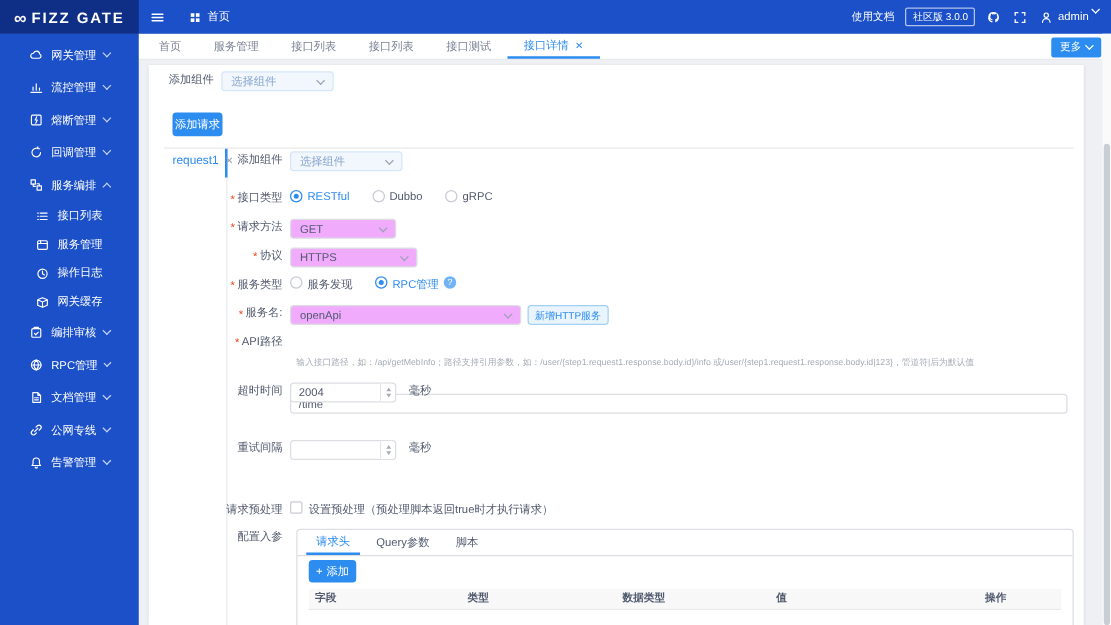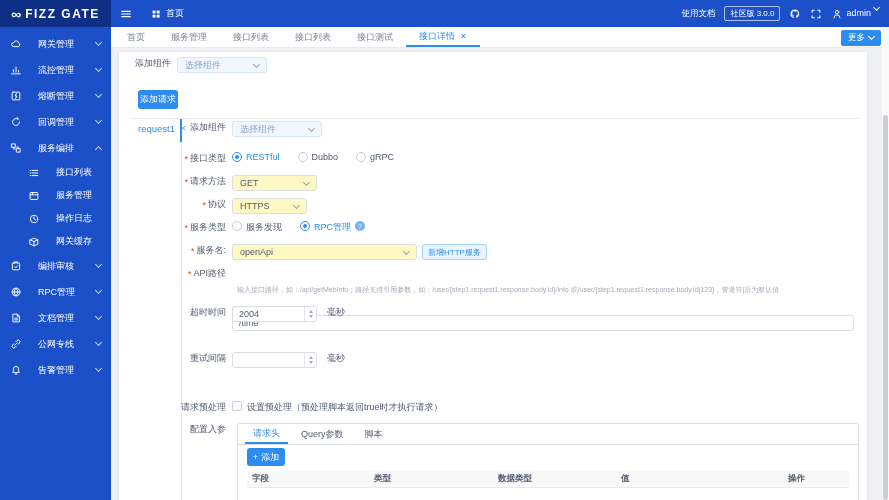--- a/index.html
+++ b/index.html
@@ -22,7 +22,7 @@
 
   
   .sidebar{position:absolute;left:0;top:27px;width:111px;bottom:0;background:#1c50c8;color:#fff;padding-top:4px;z-index:5}
-  .sitem{height:26px;display:flex;align-items:center;padding:0 10px;font-size:9px;gap:16px;cursor:pointer;white-space:nowrap}
+  .sitem{height:26px;display:flex;align-items:center;padding:0 23px;font-size:9px;gap:6px;cursor:pointer;white-space:nowrap}
   .sitem .schev{margin-left:auto;opacity:.75;color:#fff}
   .ssub .sitem{height:23px;padding-left:28px}
   svg.si{width:12px;height:12px;flex:none;stroke:#fff;fill:none;stroke-width:1.1;stroke-linecap:round;stroke-linejoin:round}

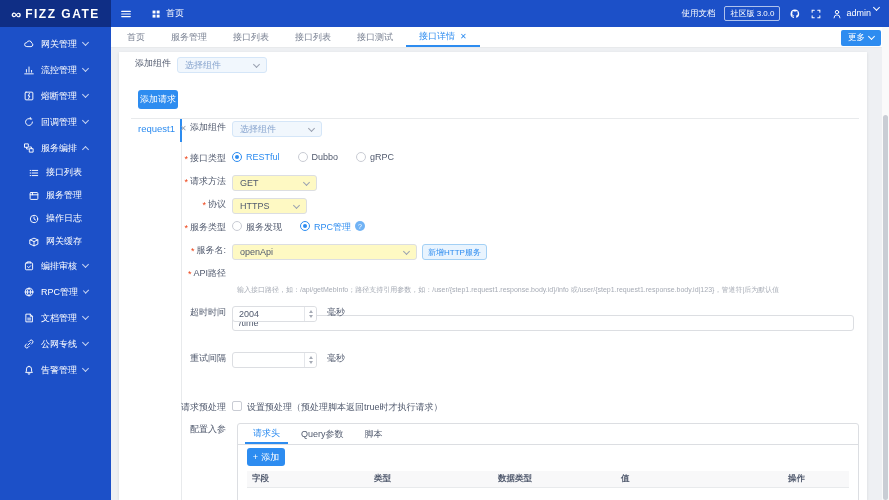--- a/index.html
+++ b/index.html
@@ -40,7 +40,7 @@
   .frow{position:absolute;display:flex;align-items:flex-start;font-size:9px;color:#515a6e}
   .flabel{width:113px;flex:none;display:flex;justify-content:flex-end;align-items:center;gap:2px;padding-right:6px}
   .star{color:#ed4014}
-  .sel{height:16px;border:1px solid #dcdee2;border-radius:3px;background:#fef9c3;display:flex;align-items:center;justify-content:space-between;padding:0 7px;font-size:9px;color:#515a6e;cursor:pointer}
+  .sel{height:16px;border:1px solid #dcdee2;border-radius:3px;background:#f0abfc;display:flex;align-items:center;justify-content:space-between;padding:0 7px;font-size:9px;color:#515a6e;cursor:pointer}
   .sel .chev{color:#9aa2b1;margin-top:-2px}
   .sel.lite{background:#f1f7fd;border-color:#d5e6f8;color:#87a4ce}
   .inp{height:16px;border:1px solid #dcdee2;border-radius:3px;background:#fff;font-size:9px;color:#515a6e;padding:0 6px;font-family:inherit;outline:none;width:100%}

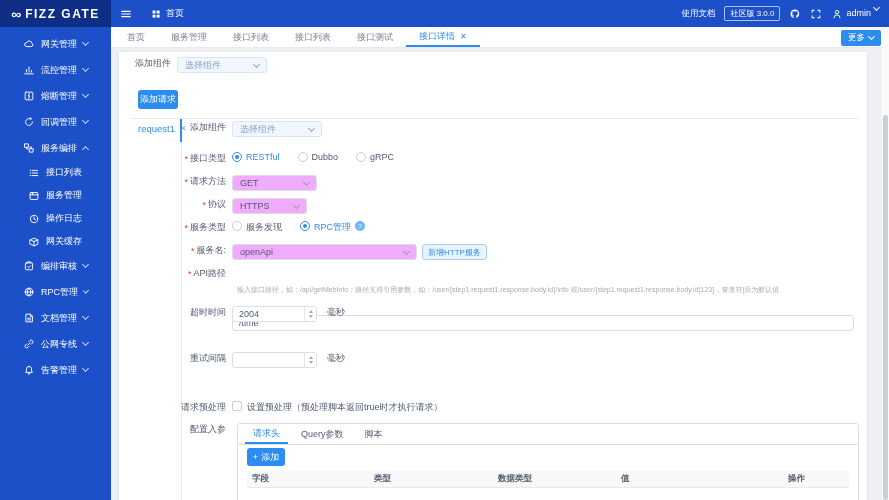--- a/index.html
+++ b/index.html
@@ -320,7 +320,7 @@
             <span class="star">*</span>
             <span>协议</span>
           </span>
-        <div class="sel" style="width:75px">
+        <div class="sel" style="width:102px">
           <span>HTTPS</span>
           <span class="chev"></span>
         </div>

